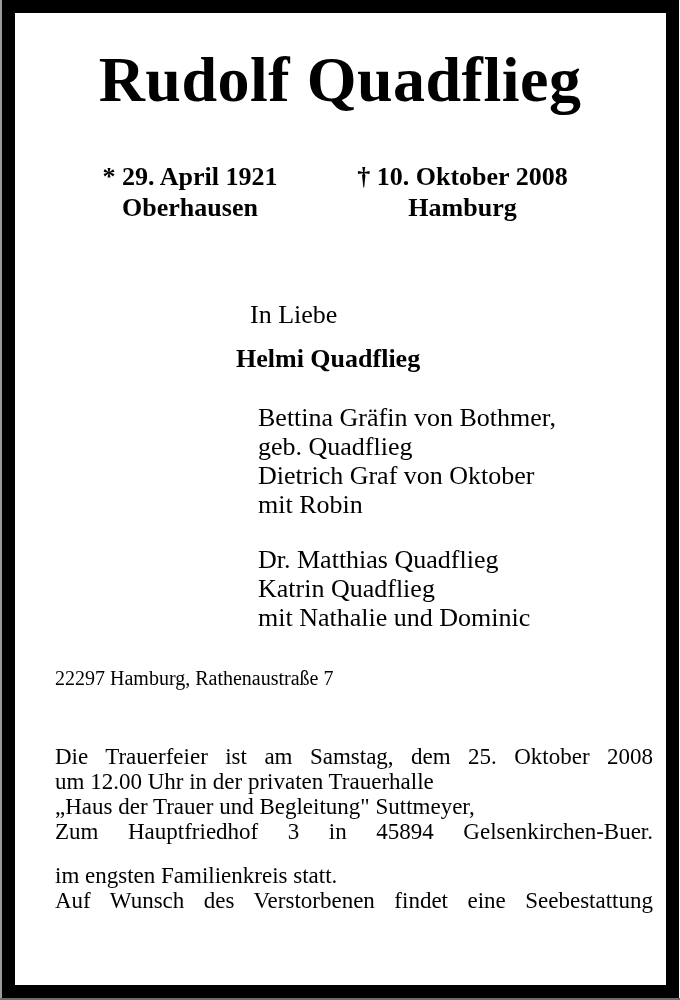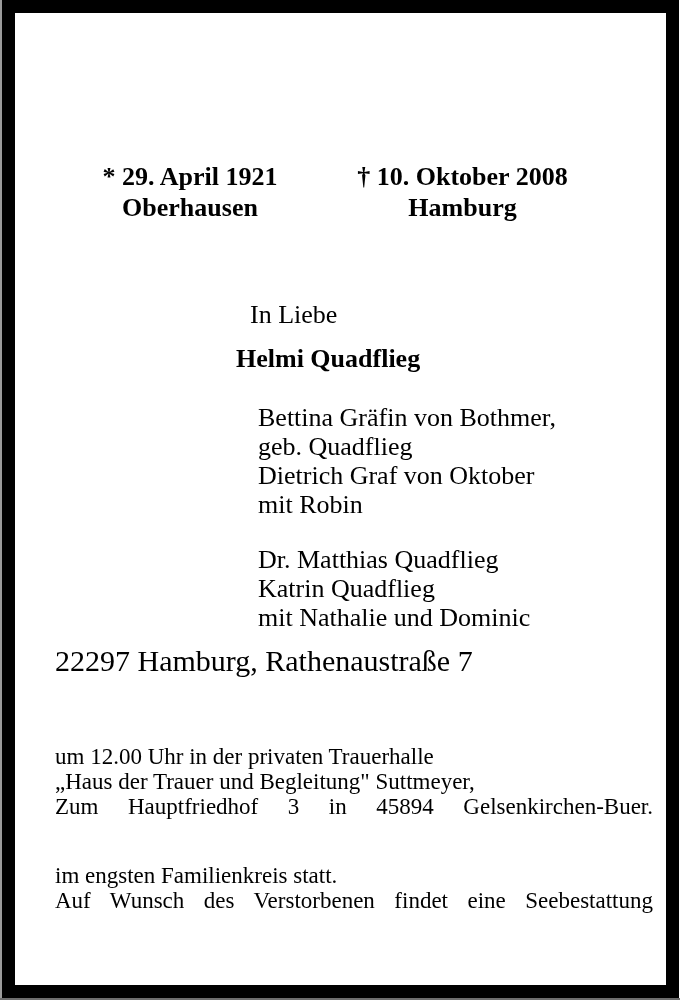--- a/index.html
+++ b/index.html
@@ -119,6 +119,7 @@
   <div class="edge-bottom"></div>
   <div class="frame"></div>
 
+  <div class="deceased-name">Rudolf Quadflieg</div>
 
   <div class="dates-row">
     <div class="date-col birth-col">

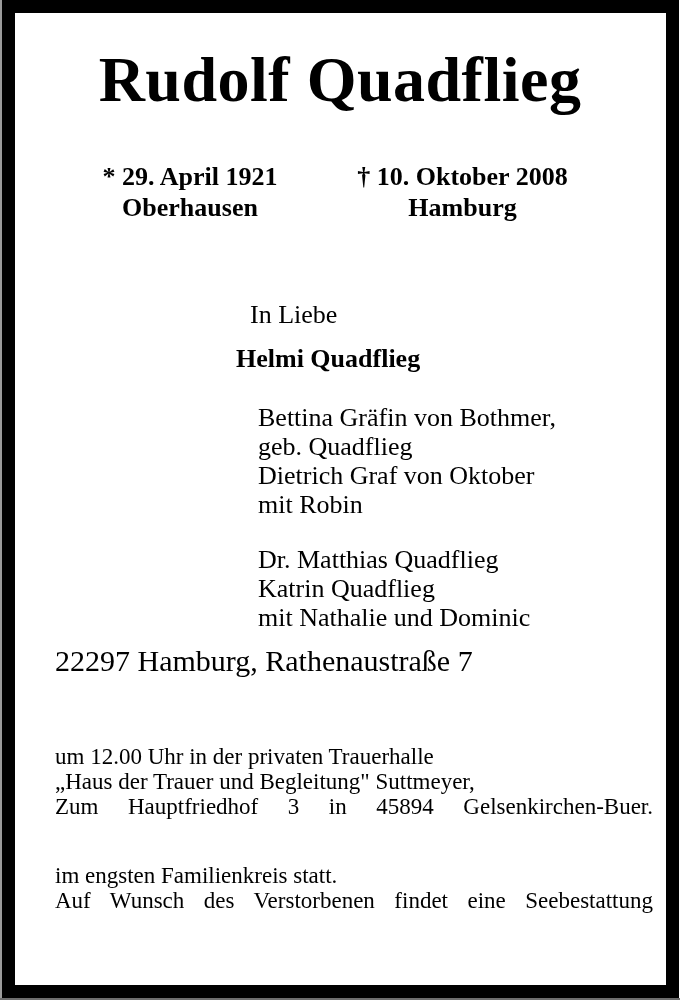--- a/index.html
+++ b/index.html
@@ -89,8 +89,8 @@
   .group-matthias  { top: 545px; }
   .funeral-address {
     position: absolute;
-    left: 55px; top: 644px;
-    font-size: 30px;
+    left: 55px; top: 667px;
+    font-size: 20px;
     line-height: 1.1;
     white-space: nowrap;
     text-align: right;

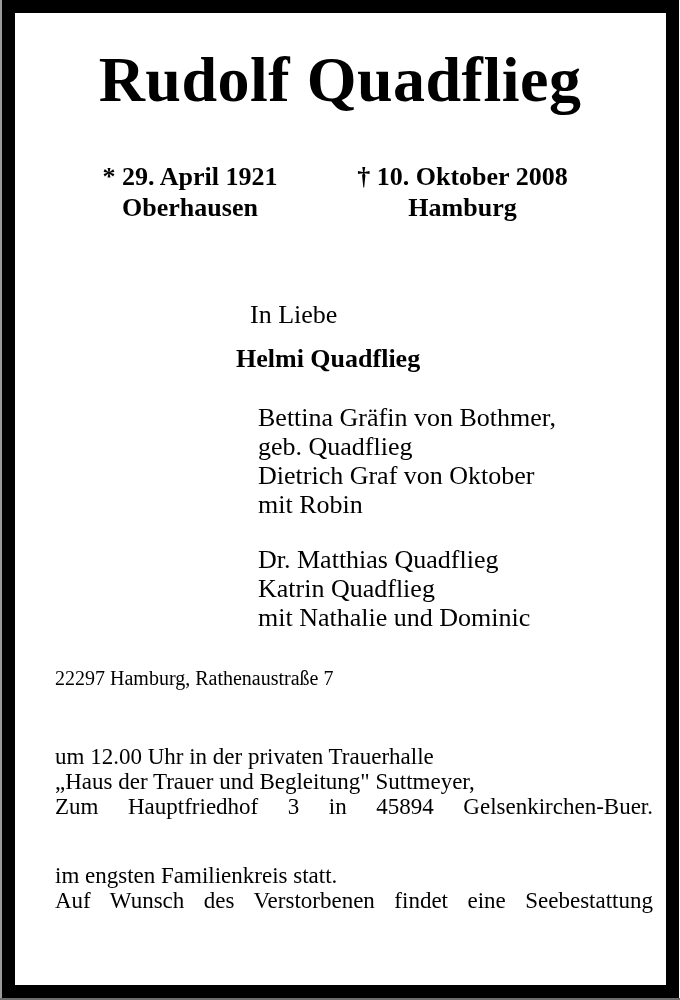--- a/index.html
+++ b/index.html
@@ -157,6 +157,7 @@
   <div class="funeral-address">22297 Hamburg, Rathenaustraße 7</div>
 
   <div class="text-paragraph para-funeral">
+    <div class="pline just">Die Trauerfeier ist am Samstag, dem 25. Oktober 2008</div>
     <div class="pline">um 12.00 Uhr in der privaten Trauerhalle</div>
     <div class="pline">„Haus der Trauer und Begleitung" Suttmeyer,</div>
     <div class="pline just">Zum Hauptfriedhof 3 in 45894 Gelsenkirchen-Buer.</div>

